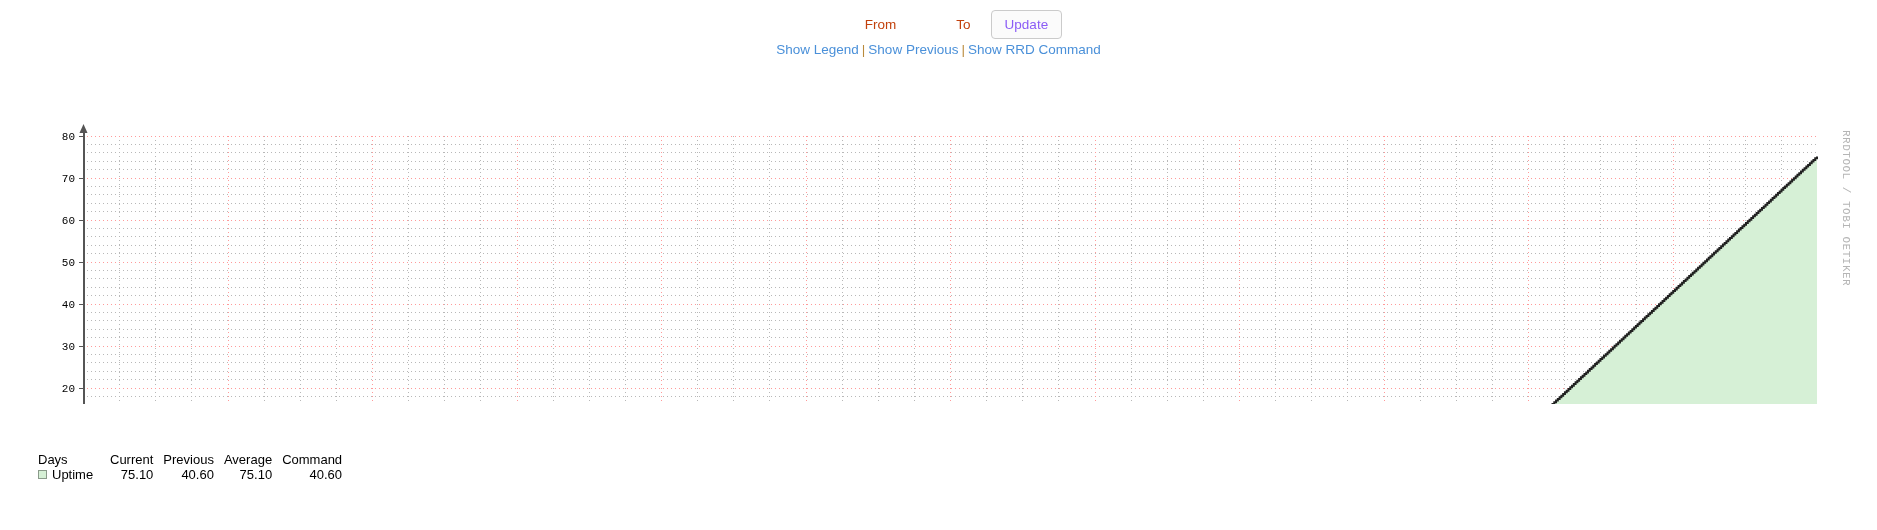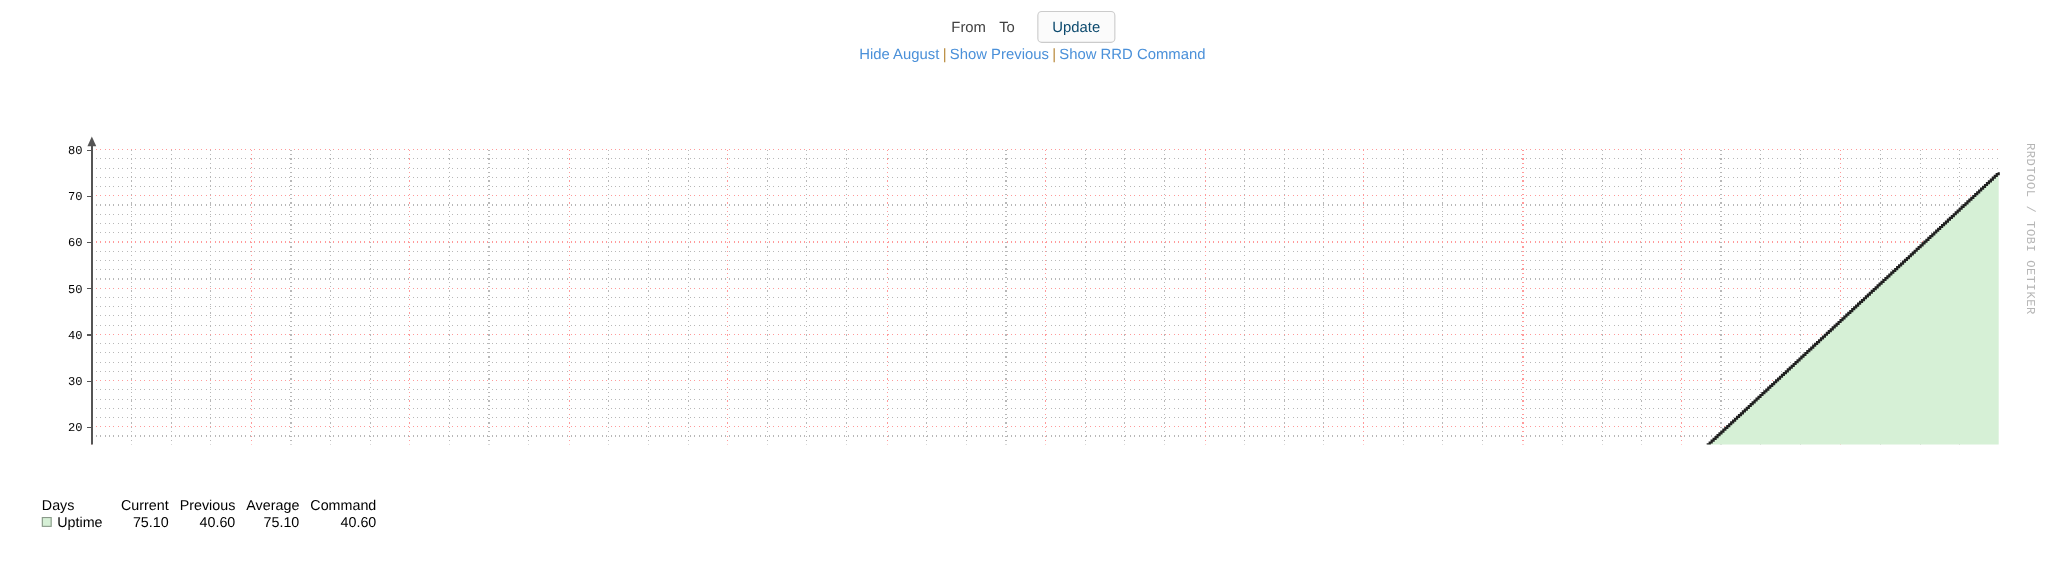--- a/index.html
+++ b/index.html
@@ -30,9 +30,10 @@
   }
   .toolbar .fld-label {
     font-size: 13.5px;
-    color: #404040;
+    color: #c2410c;
     font-family: "Liberation Sans", sans-serif;
     padding: 0 2px;
+    margin-left: 48px;
   }
   .date-input {
     width: 196px;

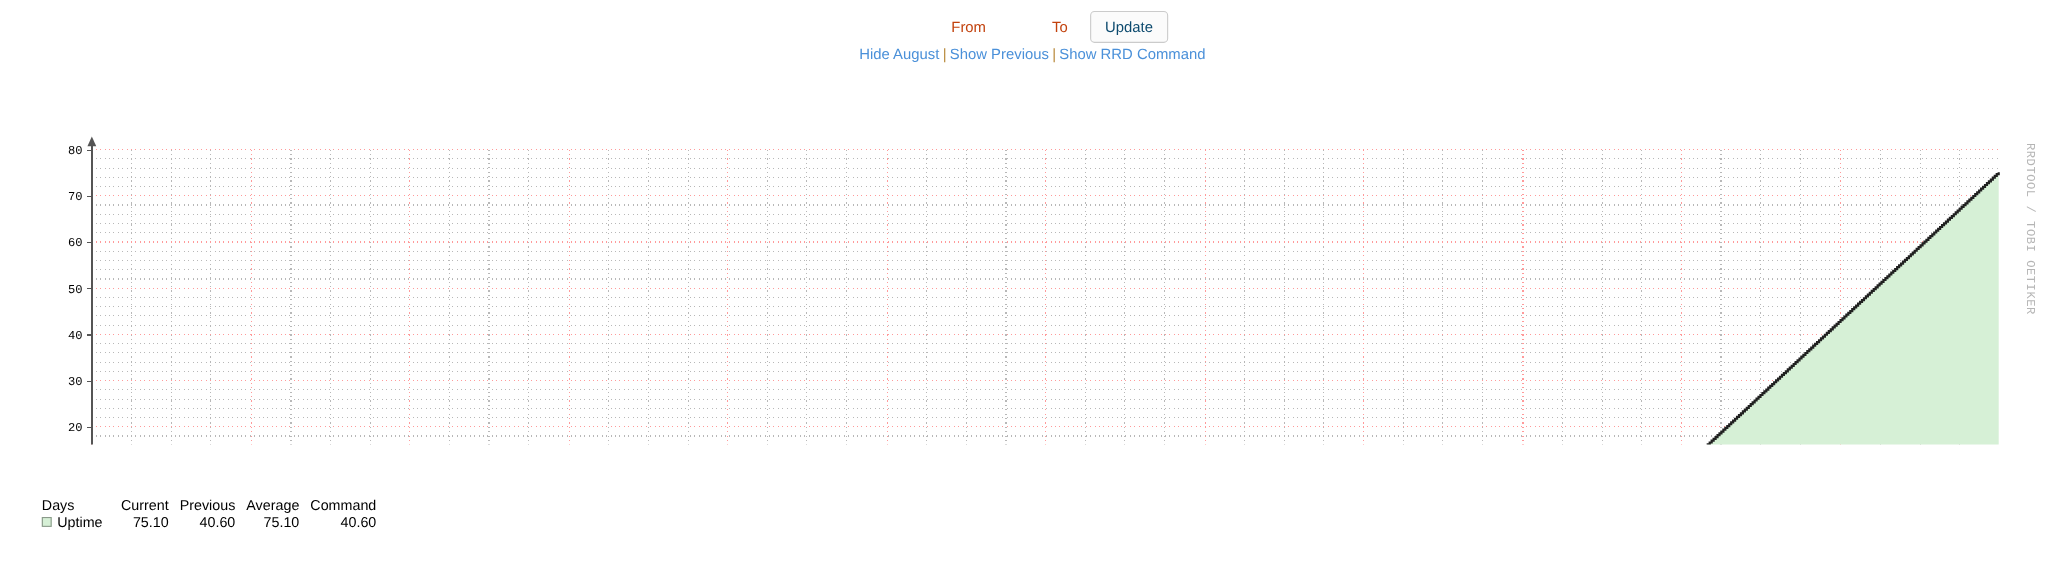--- a/index.html
+++ b/index.html
@@ -58,7 +58,7 @@
     padding: 0 13px;
     font-family: "Liberation Sans", sans-serif;
     font-size: 13.5px;
-    color: #0c4a6e;
+    color: #8b5cf6;
     cursor: pointer;
     margin-left: 10px;
   }

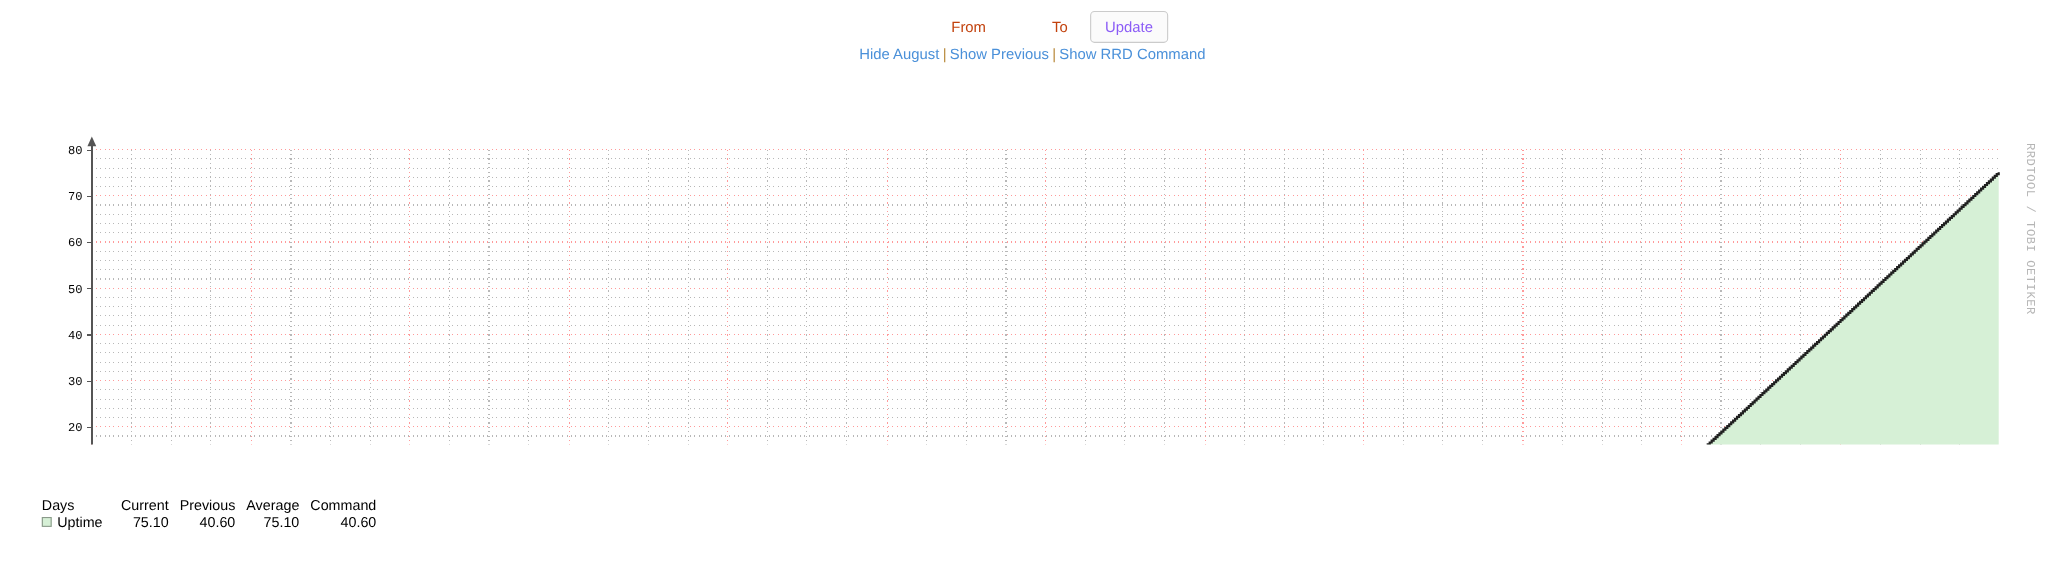--- a/index.html
+++ b/index.html
@@ -146,7 +146,7 @@
 </div>
 
 <div class="links-row">
-  <a href="#">Hide August</a><span class="sep">|</span><a href="#">Show Previous</a><span class="sep">|</span><a href="#">Show RRD Command</a>
+  <a href="#">Show Legend</a><span class="sep">|</span><a href="#">Show Previous</a><span class="sep">|</span><a href="#">Show RRD Command</a>
 </div>
 
 <div class="graph-wrap">

